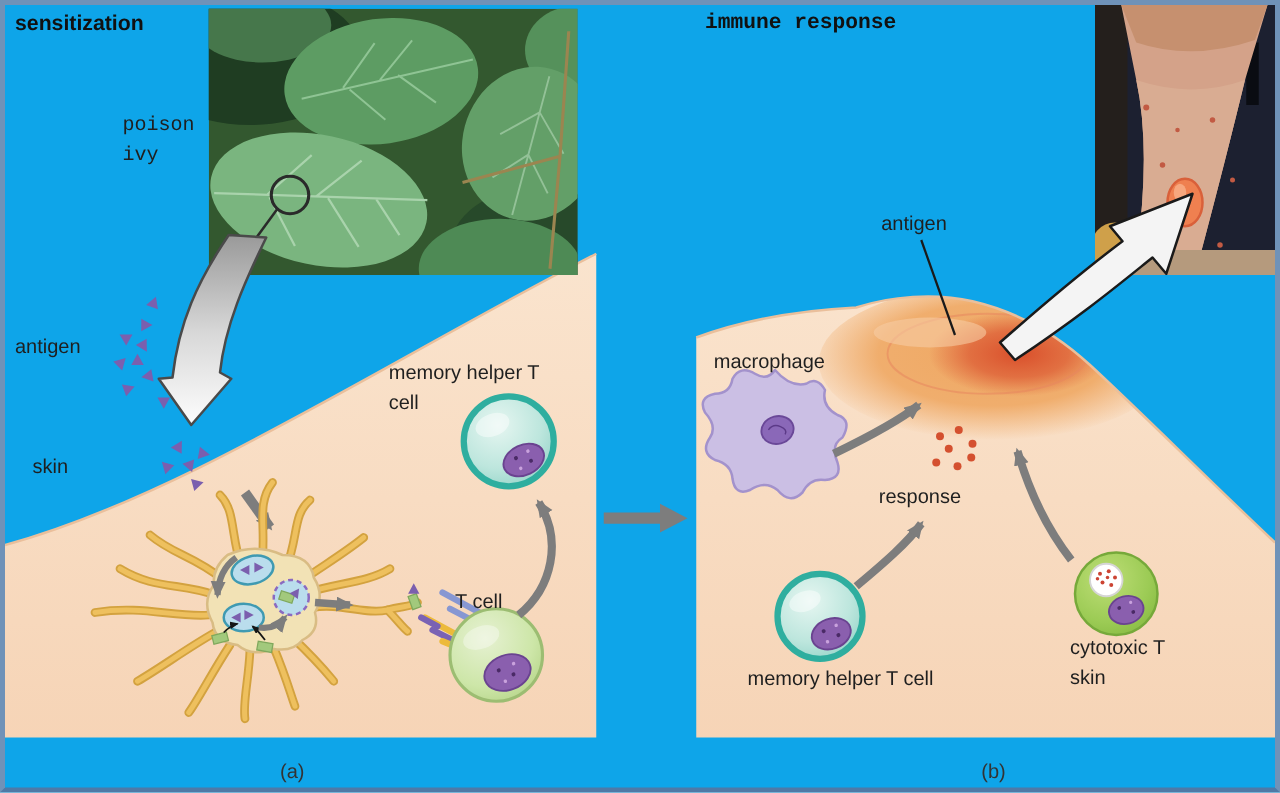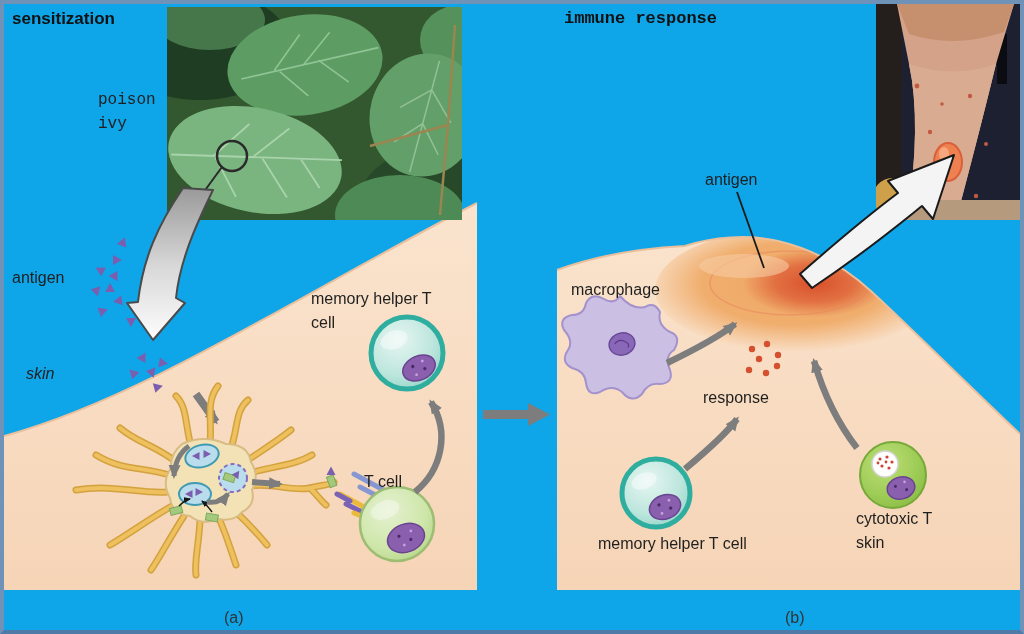--- a/index.html
+++ b/index.html
@@ -381,7 +381,7 @@
 <div class="lbl ttl" style="left:8px;top:2px;">sensitization</div>
 <div class="lbl" style="left:94px;top:84px;width:64px;font-family:Liberation Mono, monospace;">poison ivy</div>
 <div class="lbl" style="left:8px;top:262px;">antigen</div>
-<div class="lbl" style="left:22px;top:358px;font-style:italic;">skin</div>
+<div class="lbl" style="left:22px;top:358px;">skin</div>
 <div class="lbl" style="left:307px;top:283px;width:148px;">memory helper T cell</div>
 <div class="lbl" style="left:360px;top:466px;">T cell</div>
 <div class="lbl cap" style="left:220px;top:602px;">(a)</div>

